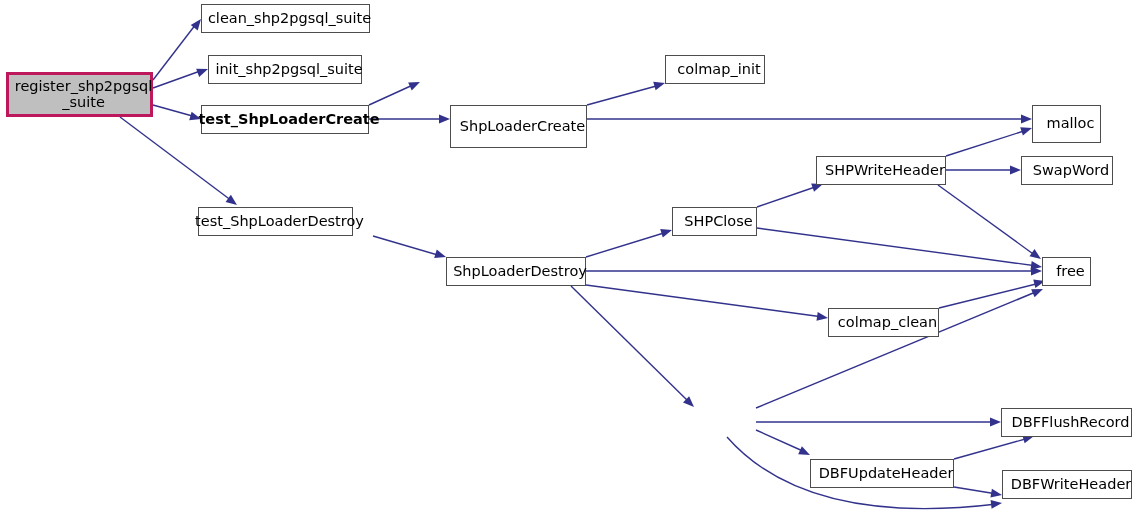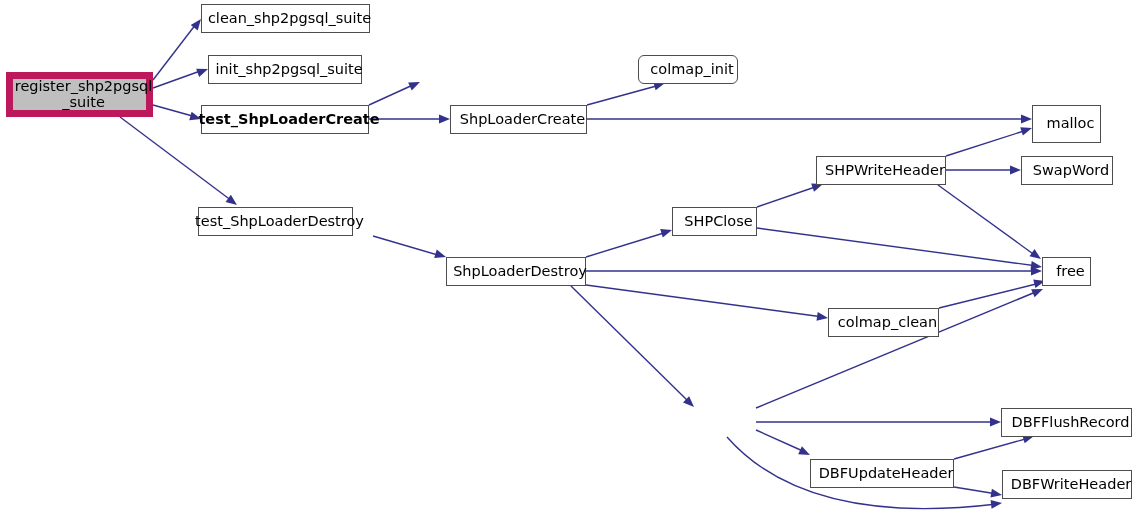--- a/index.html
+++ b/index.html
@@ -74,7 +74,7 @@
     <div class="node" style="left: 208px; top: 55px; width: 154px; height: 29px;">init_shp2pgsql_suite</div>
     <div class="node" style="left: 201px; top: 105px; width: 168px; height: 29px; font-weight: bold;">test_ShpLoaderCreate</div>
     <div class="node" style="left: 450px; top: 105px; width: 137px; height: 29px;">ShpLoaderCreate</div>
-    <div class="node" style="left: 638px; top: 55px; width: 100px; height: 29px; border-radius: 6px;">colmap_init</div>
+    <div class="node" style="left: 665px; top: 55px; width: 100px; height: 29px;">colmap_init</div>
     <div class="node" style="left: 1032px; top: 105px; width: 69px; height: 38px;">malloc</div>
     <div class="node" style="left: 816px; top: 156px; width: 130px; height: 29px;">SHPWriteHeader</div>
     <div class="node" style="left: 1021px; top: 156px; width: 92px; height: 29px;">SwapWord</div>

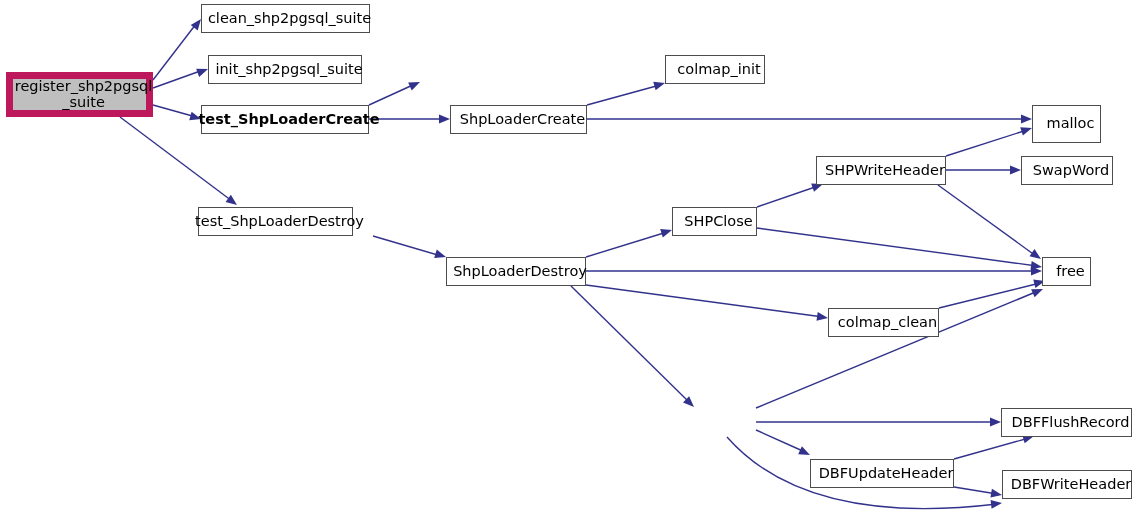--- a/index.html
+++ b/index.html
@@ -10,7 +10,7 @@
   .node{position:absolute;box-sizing:border-box;border:1px solid #4d4d4d;background:#ffffff;
         display:flex;align-items:center;justify-content:center;text-align:center;
         font-size:14.5px;color:#000000;line-height:1.08;white-space:pre-line;letter-spacing:0px;padding-left:8px;}
-  .node.root{background:#bfbfbf;border:7px solid #be185d;}
+  .node.root{background:#bfbfbf;border:3px solid #be185d;}
 </style>
 </head>
 <body>

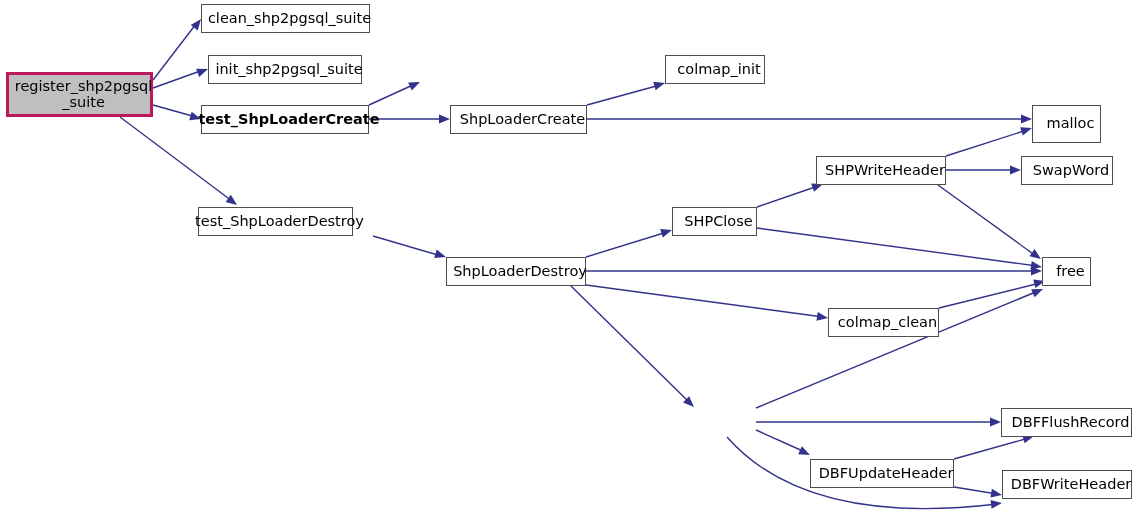--- a/index.html
+++ b/index.html
@@ -73,7 +73,7 @@
     <div class="node" style="left: 201px; top: 4px; width: 169px; height: 29px;">clean_shp2pgsql_suite</div>
     <div class="node" style="left: 208px; top: 55px; width: 154px; height: 29px;">init_shp2pgsql_suite</div>
     <div class="node" style="left: 201px; top: 105px; width: 168px; height: 29px; font-weight: bold;">test_ShpLoaderCreate</div>
-    <div class="node" style="left: 450px; top: 105px; width: 137px; height: 29px;">ShpLoaderCreate</div>
+    <div class="node" style="left: 450px; top: 105px; width: 137px; height: 43px;">ShpLoaderCreate</div>
     <div class="node" style="left: 665px; top: 55px; width: 100px; height: 29px;">colmap_init</div>
     <div class="node" style="left: 1032px; top: 105px; width: 69px; height: 38px;">malloc</div>
     <div class="node" style="left: 816px; top: 156px; width: 130px; height: 29px;">SHPWriteHeader</div>

